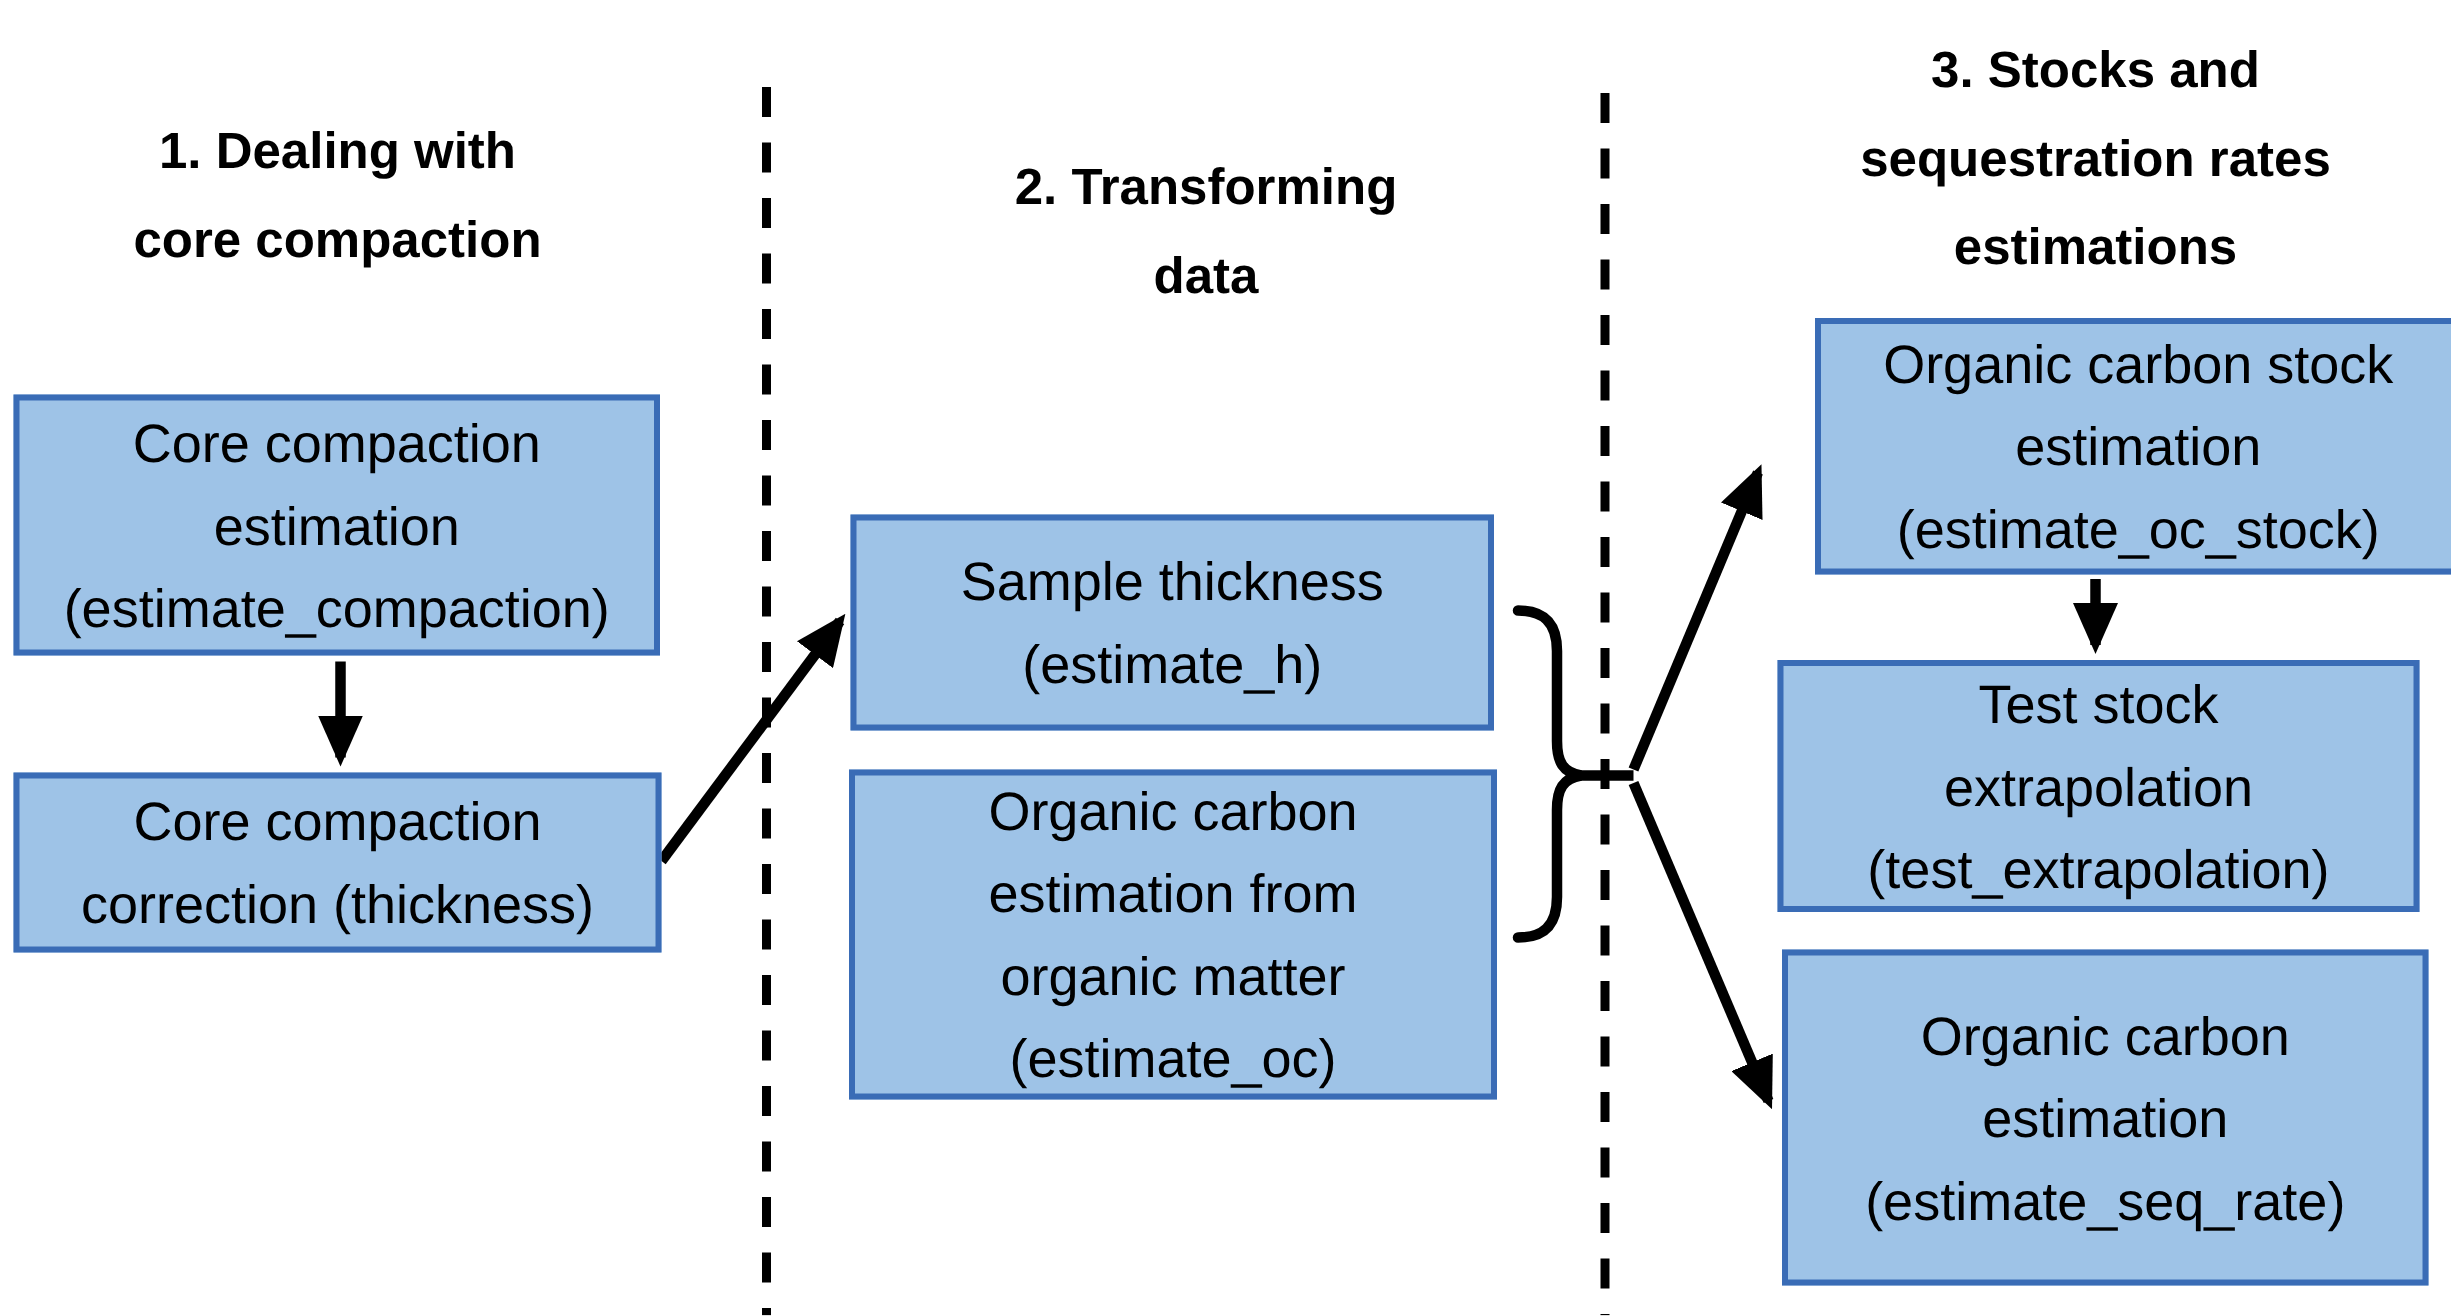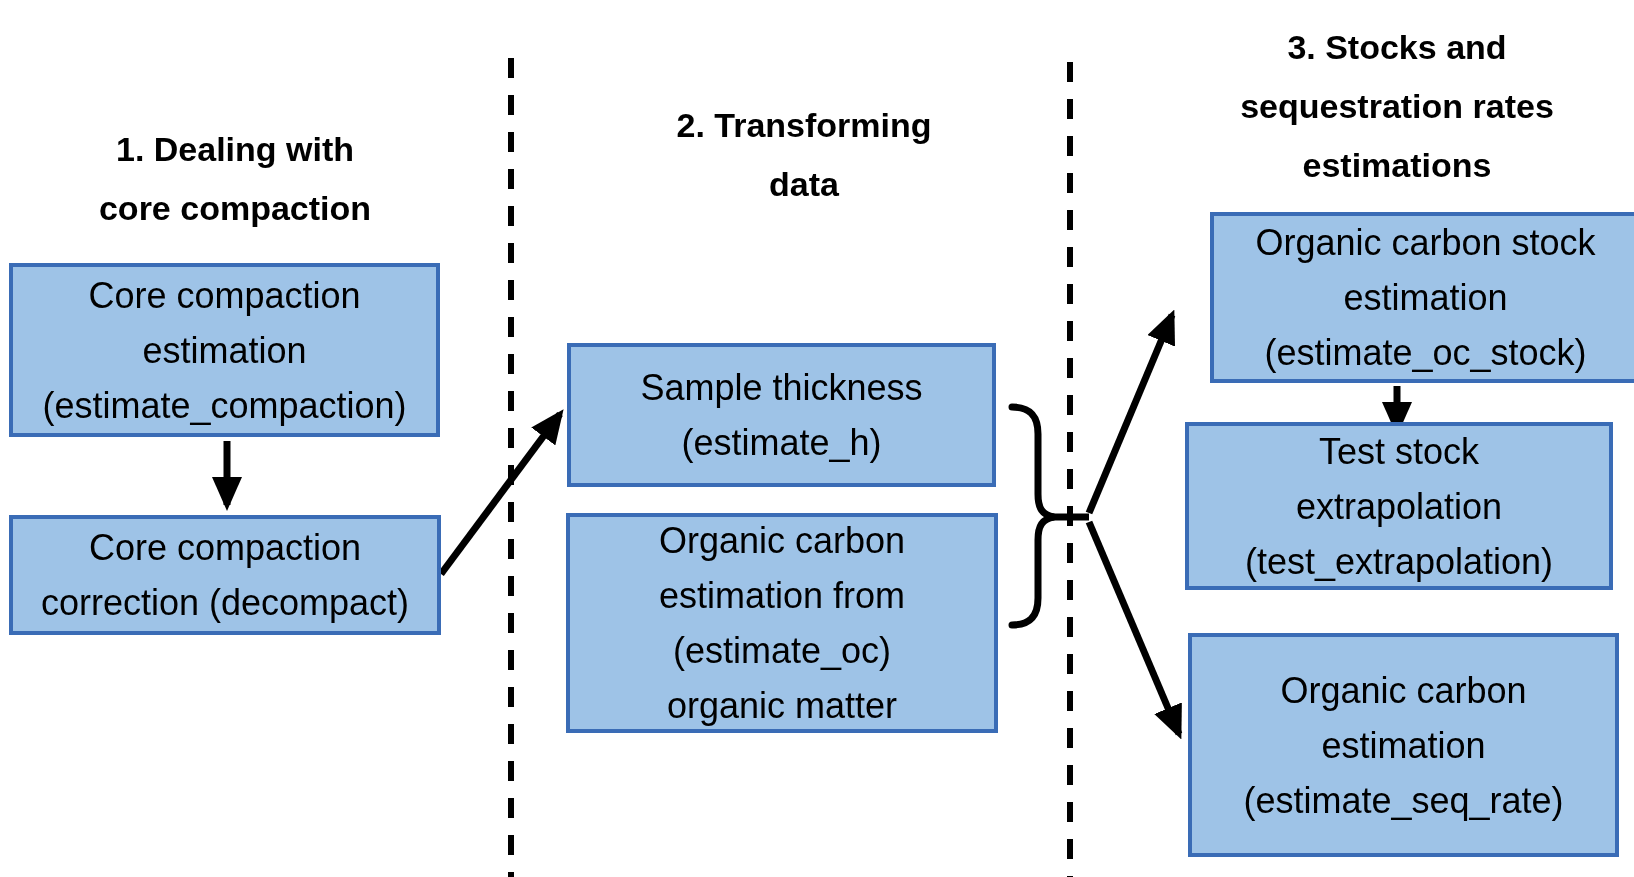--- a/index.html
+++ b/index.html
@@ -71,7 +71,7 @@
     <line class="stroke" x1="1052" y1="517" x2="1089" y2="517" stroke-width="7"></line>
   </svg>
 
-  <div class="sec-title" style="left:19px;top:72px;width:432px;margin-top:48px;">
+  <div class="sec-title" style="left:9px;top:72px;width:432px;">
     <div>1. Dealing with</div>
     <div>core compaction</div>
   </div>

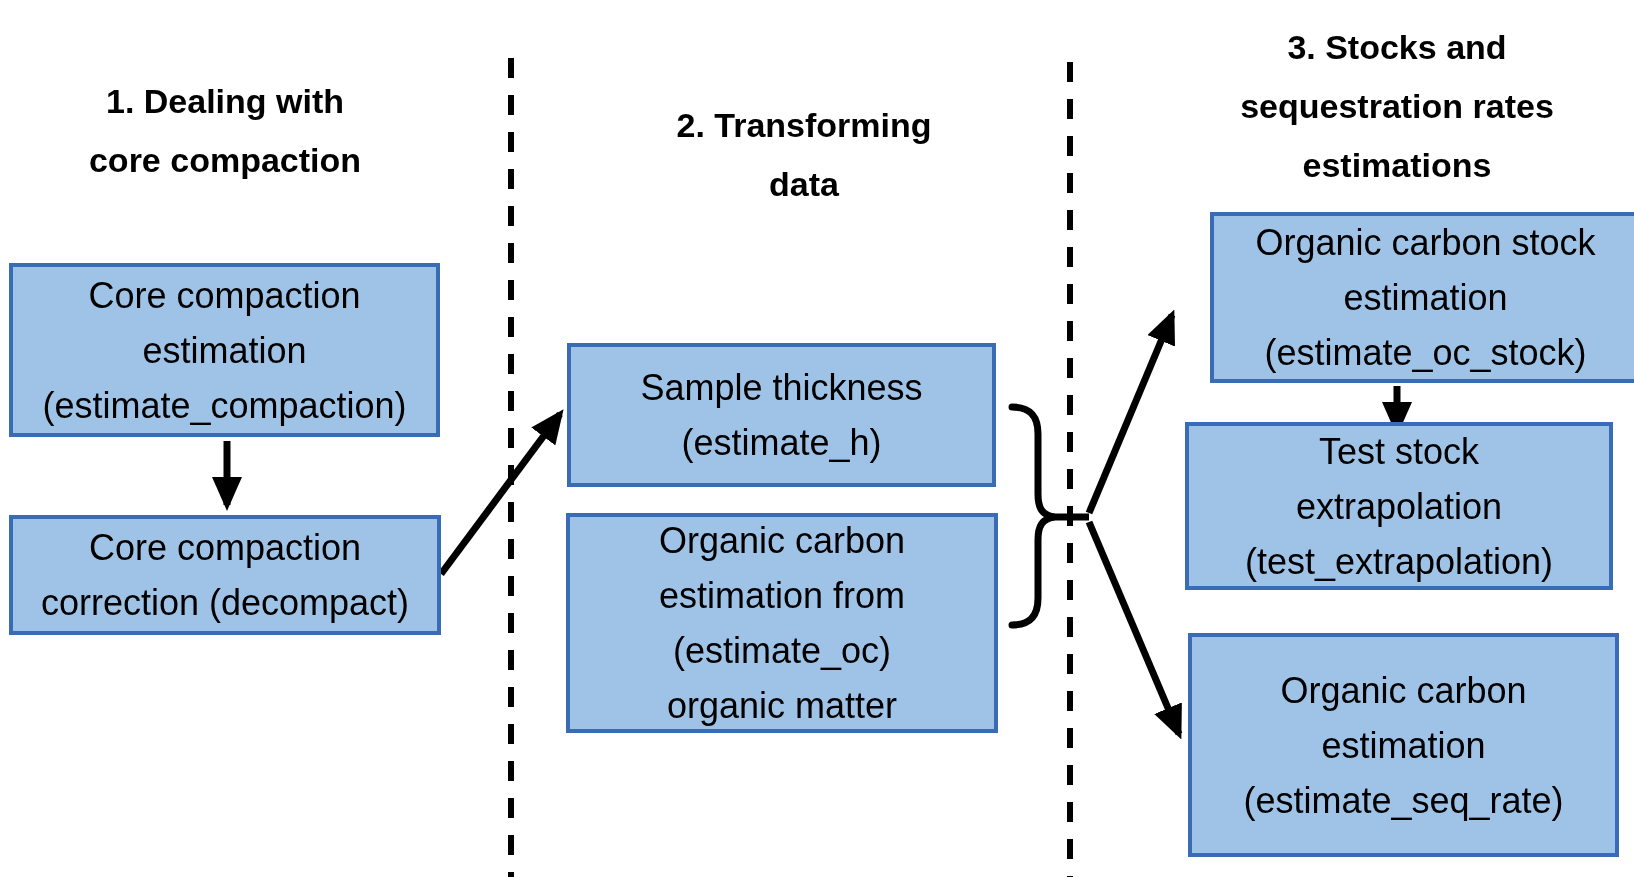--- a/index.html
+++ b/index.html
@@ -111,7 +111,7 @@
     <div class="bl">estimation</div>
     <div class="bl">(estimate_oc_stock)</div>
   </div>
-  <div class="box" style="left:1185px;top:422px;width:428px;height:168px;">
+  <div class="box" style="left:1185px;top:440px;width:428px;height:168px;">
     <div class="bl">Test stock</div>
     <div class="bl">extrapolation</div>
     <div class="bl">(test_extrapolation)</div>

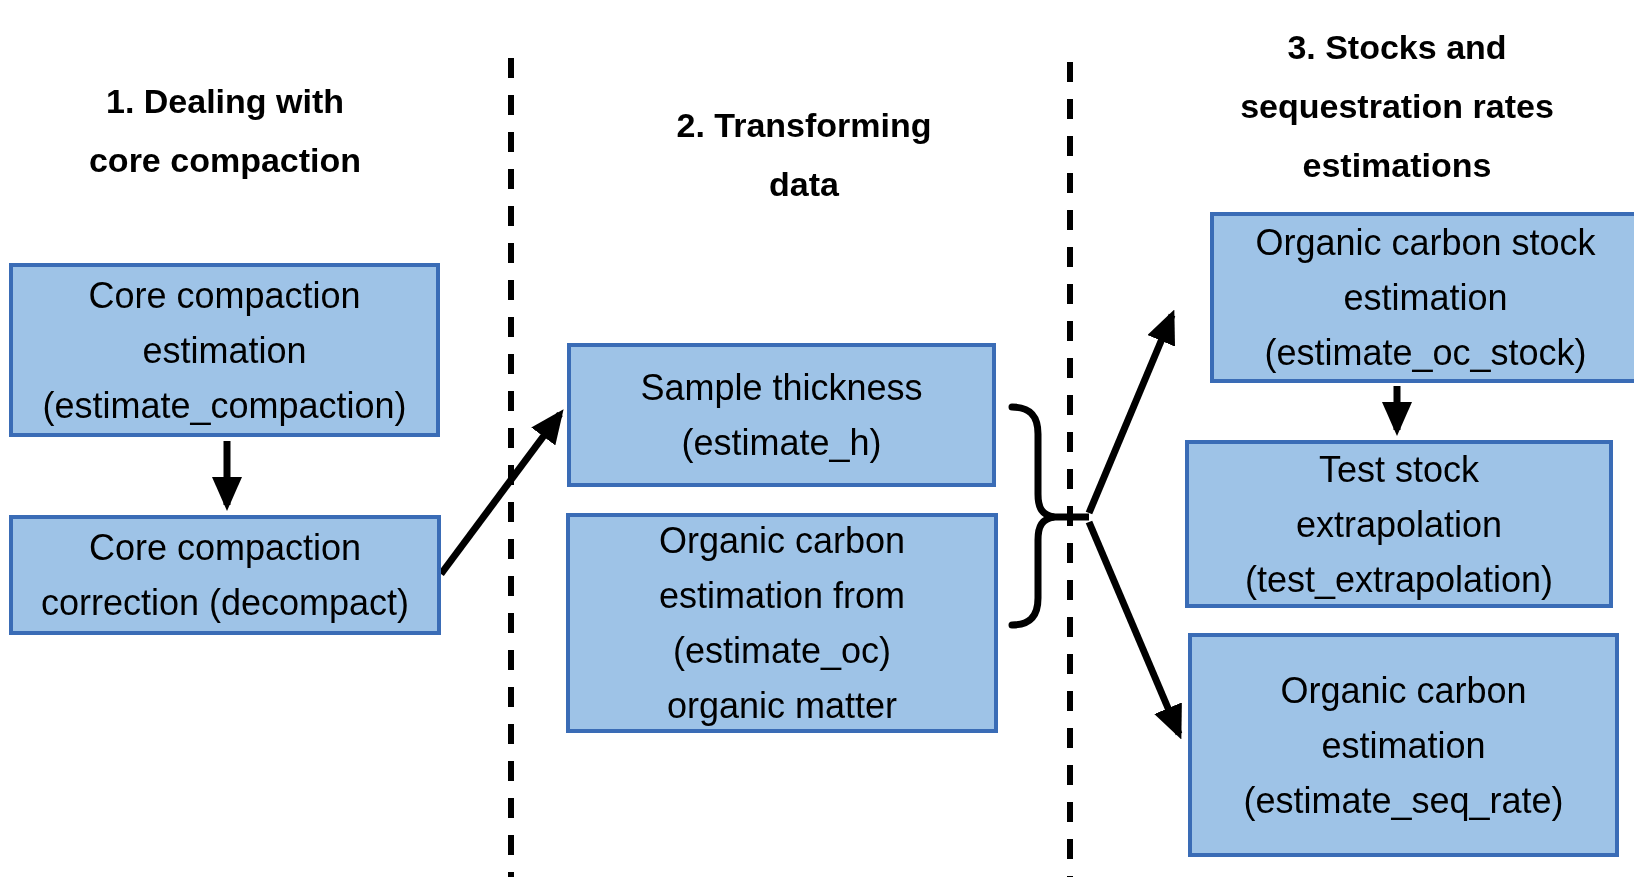--- a/index.html
+++ b/index.html
@@ -92,7 +92,7 @@
   </div>
   <div class="box" style="left:9px;top:515px;width:432px;height:120px;">
     <div class="bl">Core compaction</div>
-    <div class="bl">correction (decompact)</div>
+    <div class="bl">correction (thickness)</div>
   </div>
 
   <div class="box" style="left:567px;top:343px;width:429px;height:144px;">

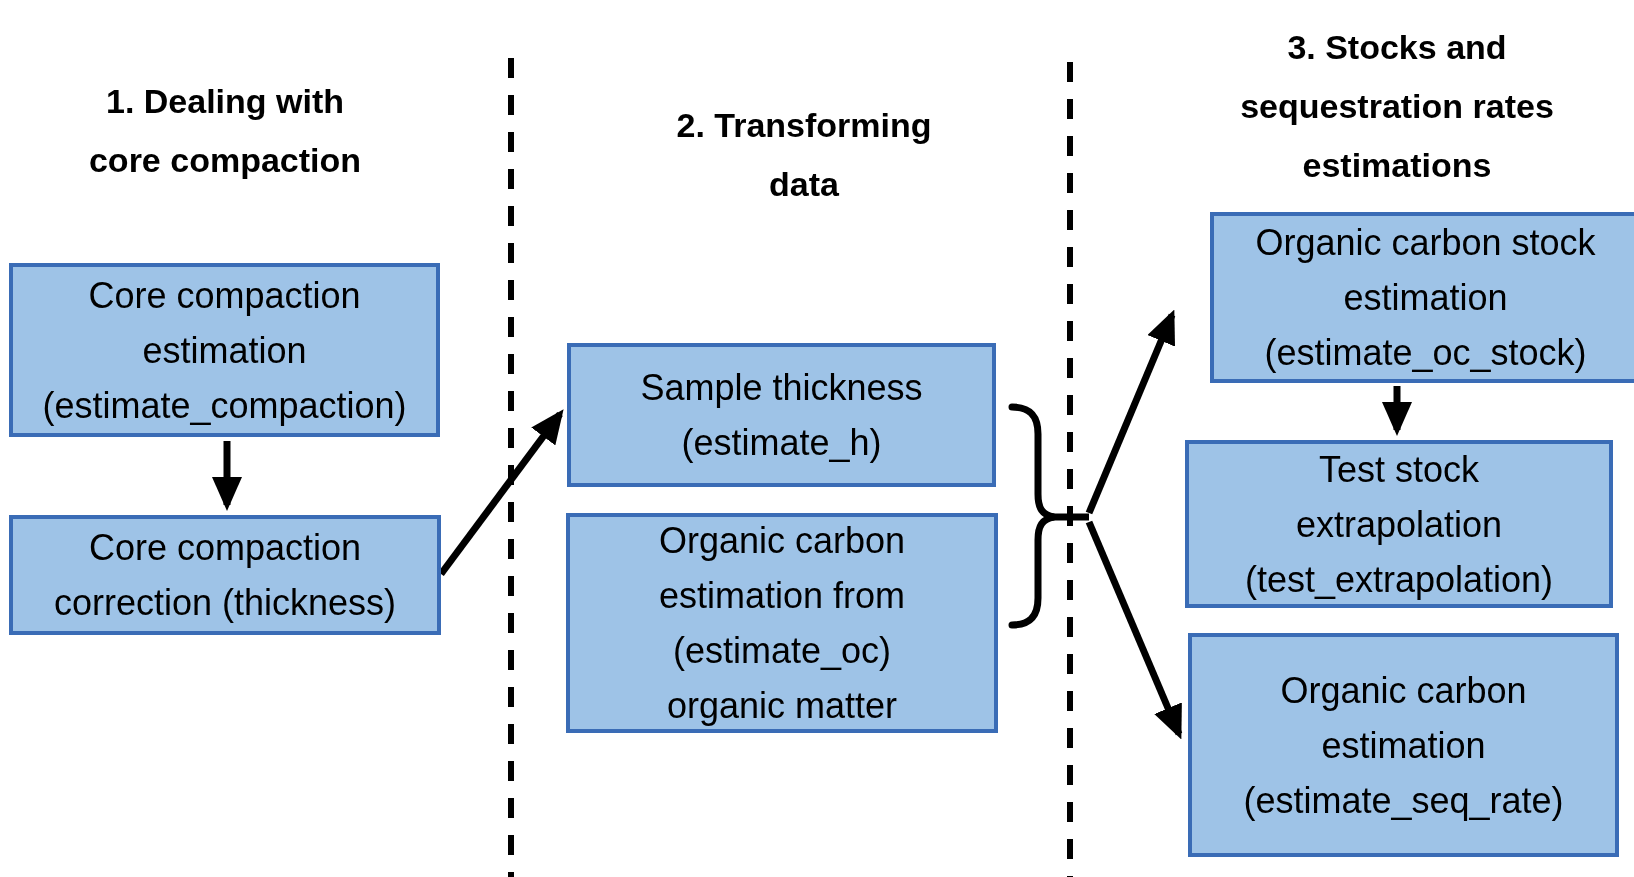--- a/index.html
+++ b/index.html
@@ -102,8 +102,8 @@
   <div class="box" style="left:566px;top:513px;width:432px;height:220px;">
     <div class="bl">Organic carbon</div>
     <div class="bl">estimation from</div>
+    <div class="bl">organic matter</div>
     <div class="bl">(estimate_oc)</div>
-    <div class="bl">organic matter</div>
   </div>
 
   <div class="box" style="left:1182px;top:212px;width:431px;height:171px;margin-left:28px;">

